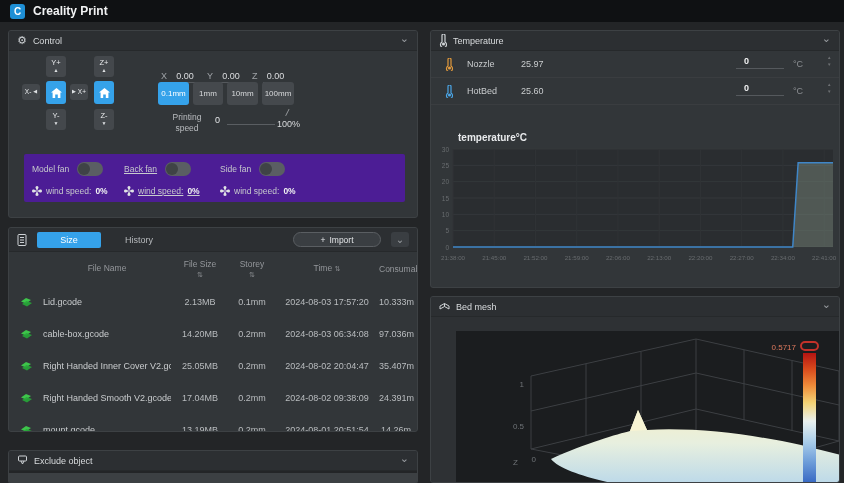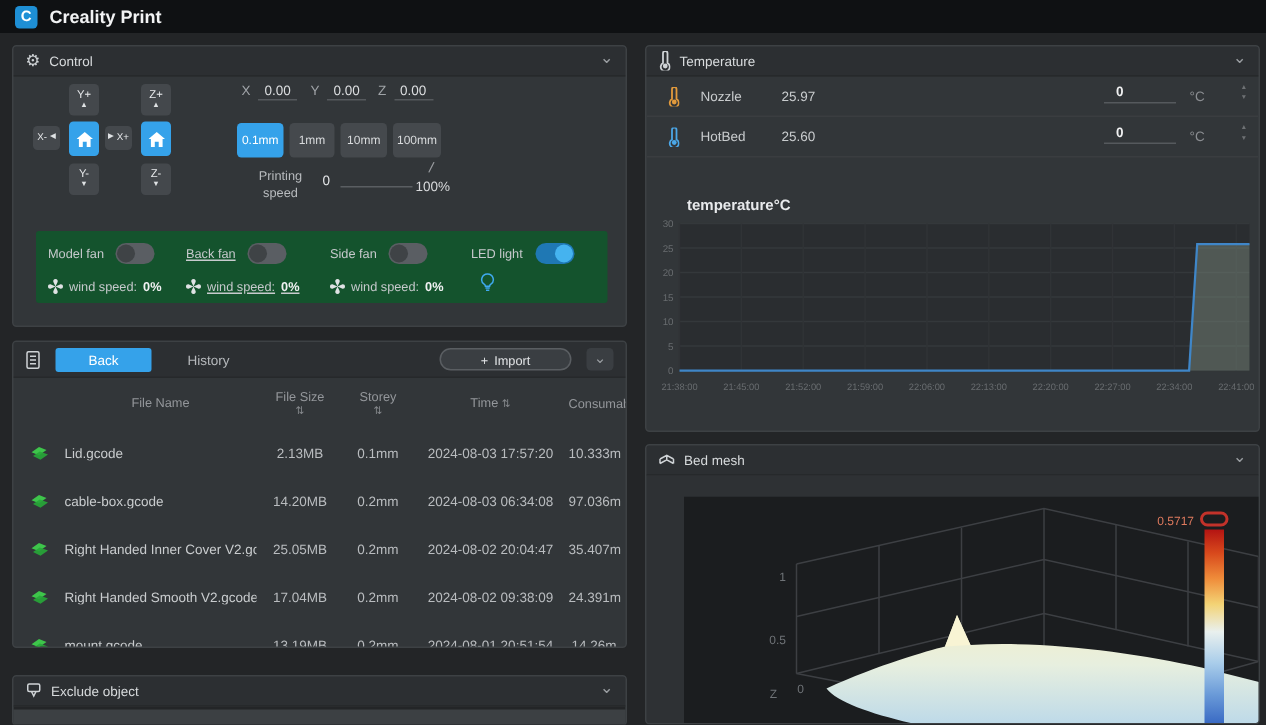--- a/index.html
+++ b/index.html
@@ -34,7 +34,7 @@
   .mv .tri { font-size:5px; color:#dfe2e4; }
   .mv.home { background:#35a2ea; }
   .mv.small { flex-direction:row; gap:2px; font-size:6.5px; }
-  .coord { position:absolute; top:4px; font-size:9px; color:#9fa3a7; }
+  .coord { position:absolute; top:20px; font-size:9px; color:#9fa3a7; }
   .coord b { display:inline-block; min-width:26px; margin-left:5px; padding-bottom:1px;
              border-bottom:1px solid #55595d; color:#dcdee0; font-weight:normal; text-align:center; }
   .step-btn { position:absolute; top:31px; height:23px; border-radius:3px; background:#45494d;

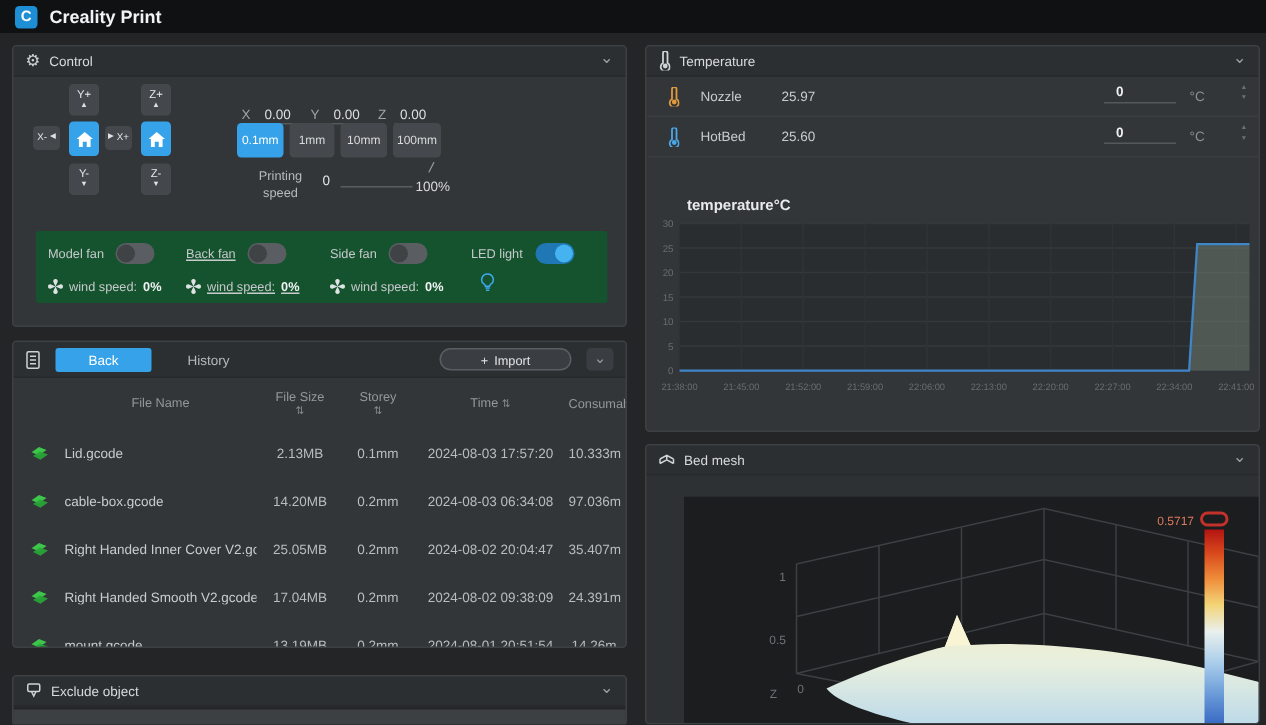--- a/index.html
+++ b/index.html
@@ -48,7 +48,7 @@
   .speed-max { position:absolute; left:268px; top:68px; font-size:9px; color:#d8dadc; }
 
   
-  .fan-strip { position:absolute; left:15px; top:103px; width:381px; height:48px; background:#14532d; border-radius:2px; }
+  .fan-strip { position:absolute; left:15px; top:103px; width:381px; height:48px; background:#4c1d95; border-radius:2px; }
   .fan-col { position:absolute; top:8px; }
   .fan-row1 { display:flex; align-items:center; gap:8px; height:14px; }
   .fan-row1 .flabel { font-size:8.5px; color:#c6c9cc; }

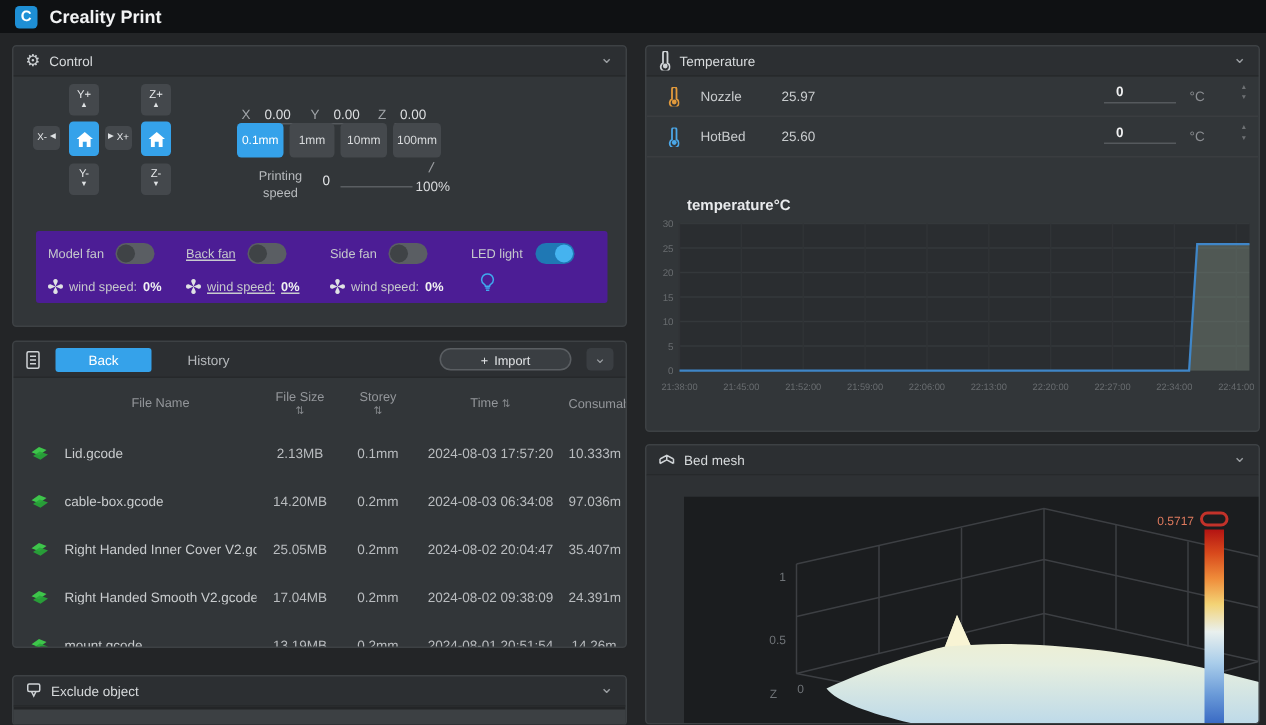--- a/index.html
+++ b/index.html
@@ -223,21 +223,6 @@
             </svg>
             <span class="wlabel">wind speed:</span>
             <span class="wval">0%</span>
-          </div>
-        </div>
-        <div class="fan-col" style="left: 290px;">
-          <div class="fan-row1">
-            <span class="flabel">LED light</span>
-            <div class="toggle on">
-              <div class="knob"></div>
-            </div>
-          </div>
-          <div class="fan-row2">
-            <span style="margin-left:6px"><svg width="10" height="13" viewBox="0 0 10 13">
-                <path d="M5 0.6a3.8 3.8 0 0 1 2.1 7c-.4.3-.7.8-.7 1.2H3.6c0-.4-.3-.9-.7-1.2A3.8 3.8 0 0 1 5 0.6z" fill="none" stroke="#3fa9ef"></path>
-                <rect x="3.6" y="9.5" width="2.9" height="1" fill="#3fa9ef"></rect>
-                <rect x="4" y="11" width="2.2" height="1" fill="#3fa9ef"></rect>
-              </svg></span>
           </div>
         </div>
       </div>

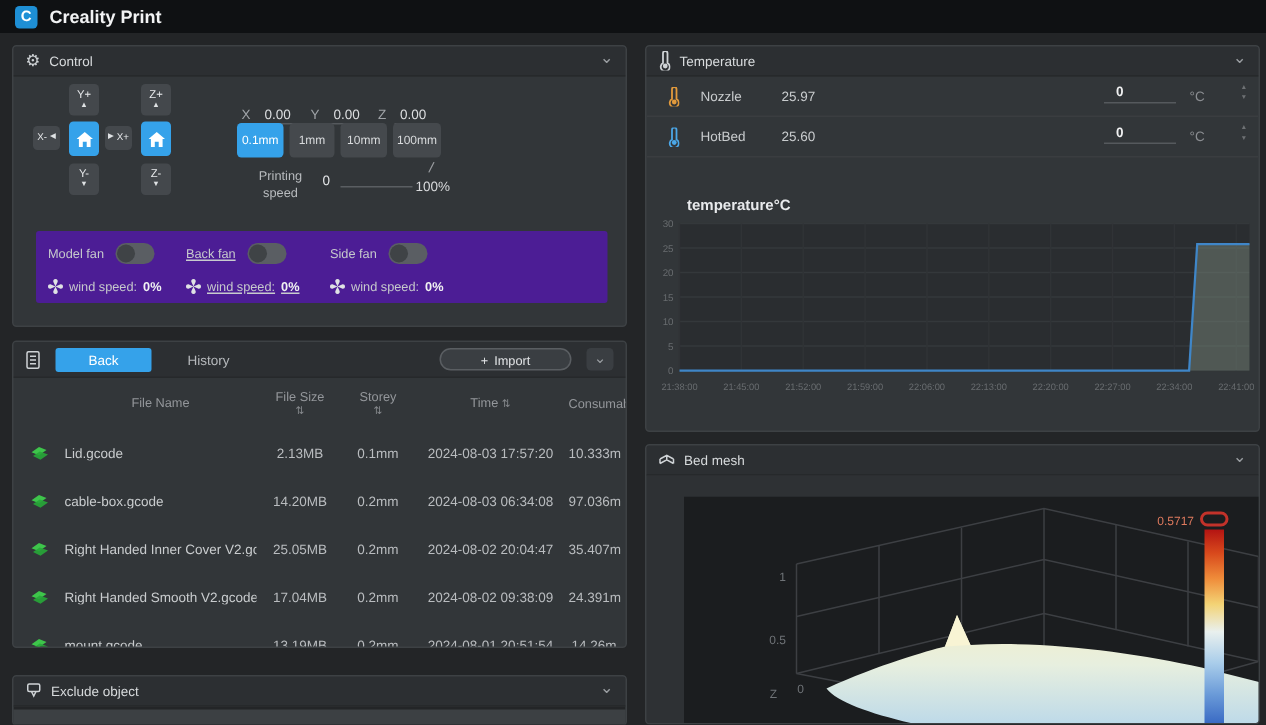--- a/index.html
+++ b/index.html
@@ -235,7 +235,7 @@
       <rect x="1" y="0.5" width="8" height="11" rx="1" fill="none" stroke="#cfd3d6"></rect>
       <path d="M3 3.5h4M3 6h4M3 8.5h4" stroke="#cfd3d6" fill="none"></path>
     </svg>
-    <div class="tab-file">Back</div>
+    <div class="tab-file">Size</div>
     <div class="tab-history">History</div>
     <div class="import-btn">
       <span>+</span>

